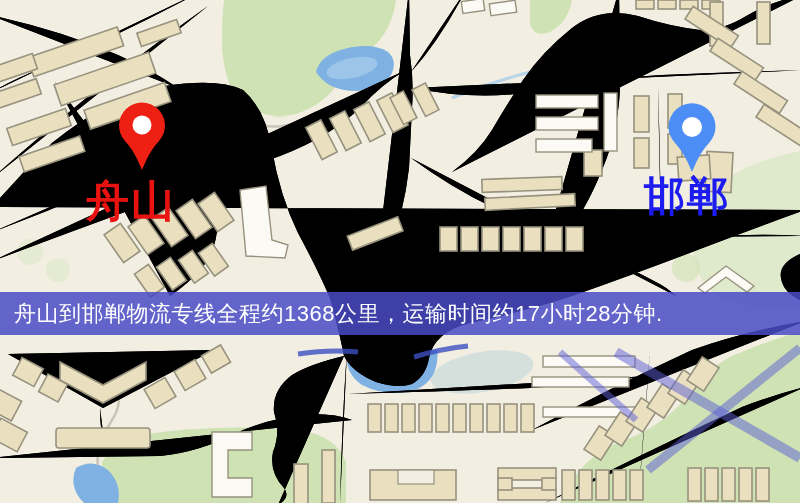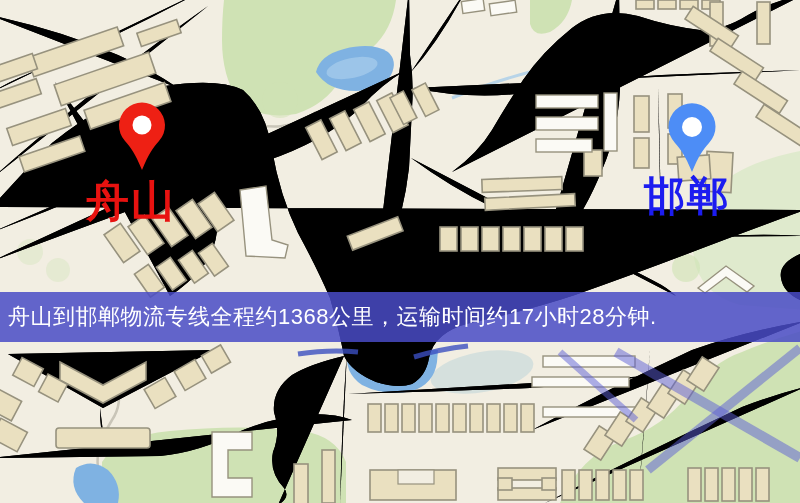--- a/index.html
+++ b/index.html
@@ -14,9 +14,9 @@
   .stream-blue{fill:none;stroke:var(--stream-blue);stroke-width:3;}
   .water{fill:var(--water);}
   .water-light{fill:var(--water-light);}
-  .banner{position:absolute;left:0;top:292px;width:800px;height:50px;
+  .banner{position:absolute;left:0;top:292px;width:800px;height:43px;
           background:var(--banner-bg);display:flex;align-items:center;
-          box-sizing:border-box;padding-left:8px;z-index:5;}
+          box-sizing:border-box;padding-left:14px;z-index:5;}
   .banner span{color:var(--banner-text);font-size:22px;letter-spacing:0.5px;white-space:nowrap;}
   .city-label{position:absolute;font-weight:700;letter-spacing:2px;z-index:6;line-height:1;}
   .city-label.origin{left:86px;top:180px;font-size:43px;color:var(--origin-label);}

